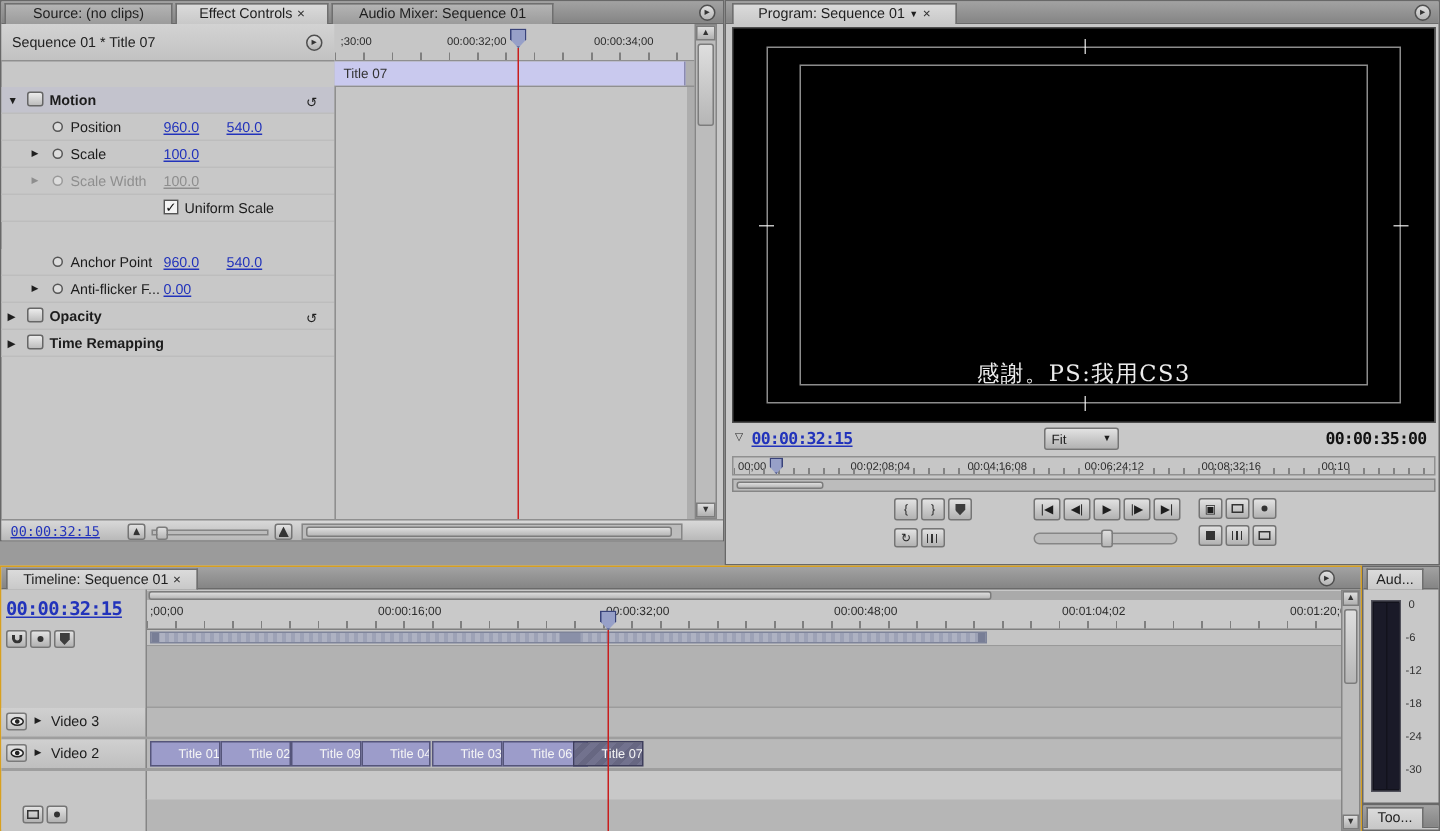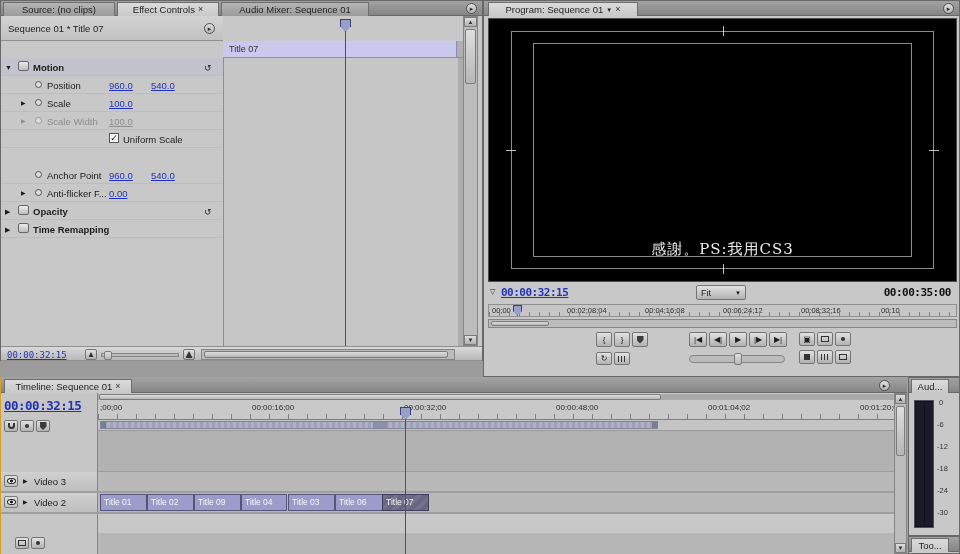--- a/index.html
+++ b/index.html
@@ -83,6 +83,11 @@
     <div class="round-btn" style="right:8px;top:7px">▸</div>
   </div>
 
+  <div class="band ruler-ticks" style="left:222px;top:15px;width:240px;height:25px;background:#c6c6c6">
+    <span class="tick-label" style="left:4px;top:7px">;30:00</span>
+    <span class="tick-label" style="left:75px;top:7px">00:00:32;00</span>
+    <span class="tick-label" style="left:173px;top:7px">00:00:34;00</span>
+  </div>
   <div class="cti" style="left:339px;top:18px;width:11px;height:13px"></div>
 
 

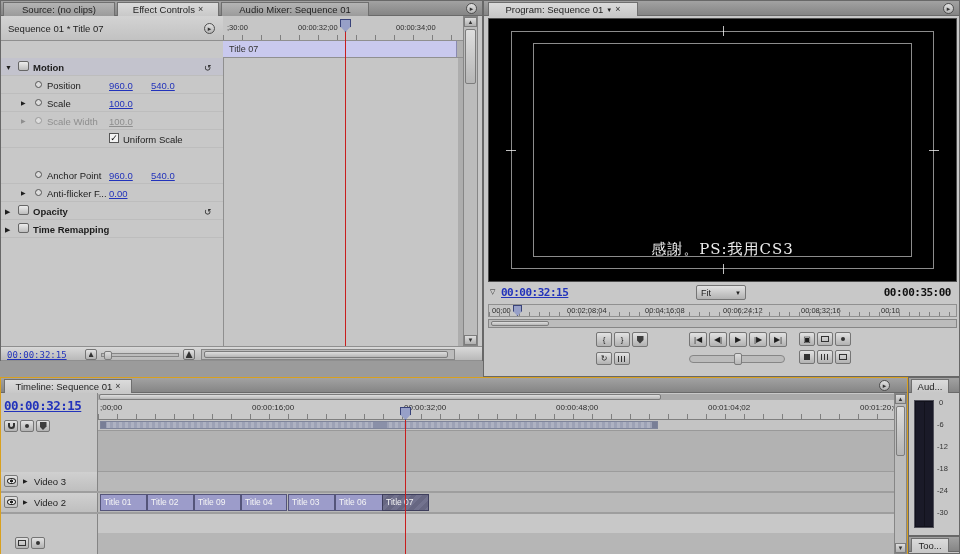--- a/index.html
+++ b/index.html
@@ -41,7 +41,7 @@
 .track-name{position:absolute;left:33px;top:4px;font-size:9.5px}
 .eye-btn{position:absolute;left:3px;top:3px;width:14px;height:12px;border:1px solid #7a7a7a;border-radius:2px;background:linear-gradient(#e0e0e0,#c0c0c0);display:flex;align-items:center;justify-content:center}
 .eye{width:9px;height:6px;border:1px solid #222;border-radius:50%;background:radial-gradient(circle at 50% 50%,#222 1.2px,#eee 1.8px)}
-.clip{position:absolute;top:1px;height:17px;background:#9c9cca;border:1px solid #55557a;color:#f5f5f5;font-size:8.5px;line-height:15px;padding-left:3px;white-space:nowrap;overflow:hidden}
+.clip{position:absolute;top:1px;height:17px;background:#9c9cca;border:1px solid #55557a;color:#f5f5f5;font-size:8.5px;line-height:15px;padding-left:18px;white-space:nowrap;overflow:hidden}
 .clip.selected{background:repeating-linear-gradient(135deg,#72728e 0 4px,#676782 4px 8px);border-color:#3e3e5c}
 .sep{position:absolute;left:0;width:893px;height:2px;background:#9e9e9e}
 .scroll-track{position:absolute;background:#bcbcbc;border:1px solid #868686}

